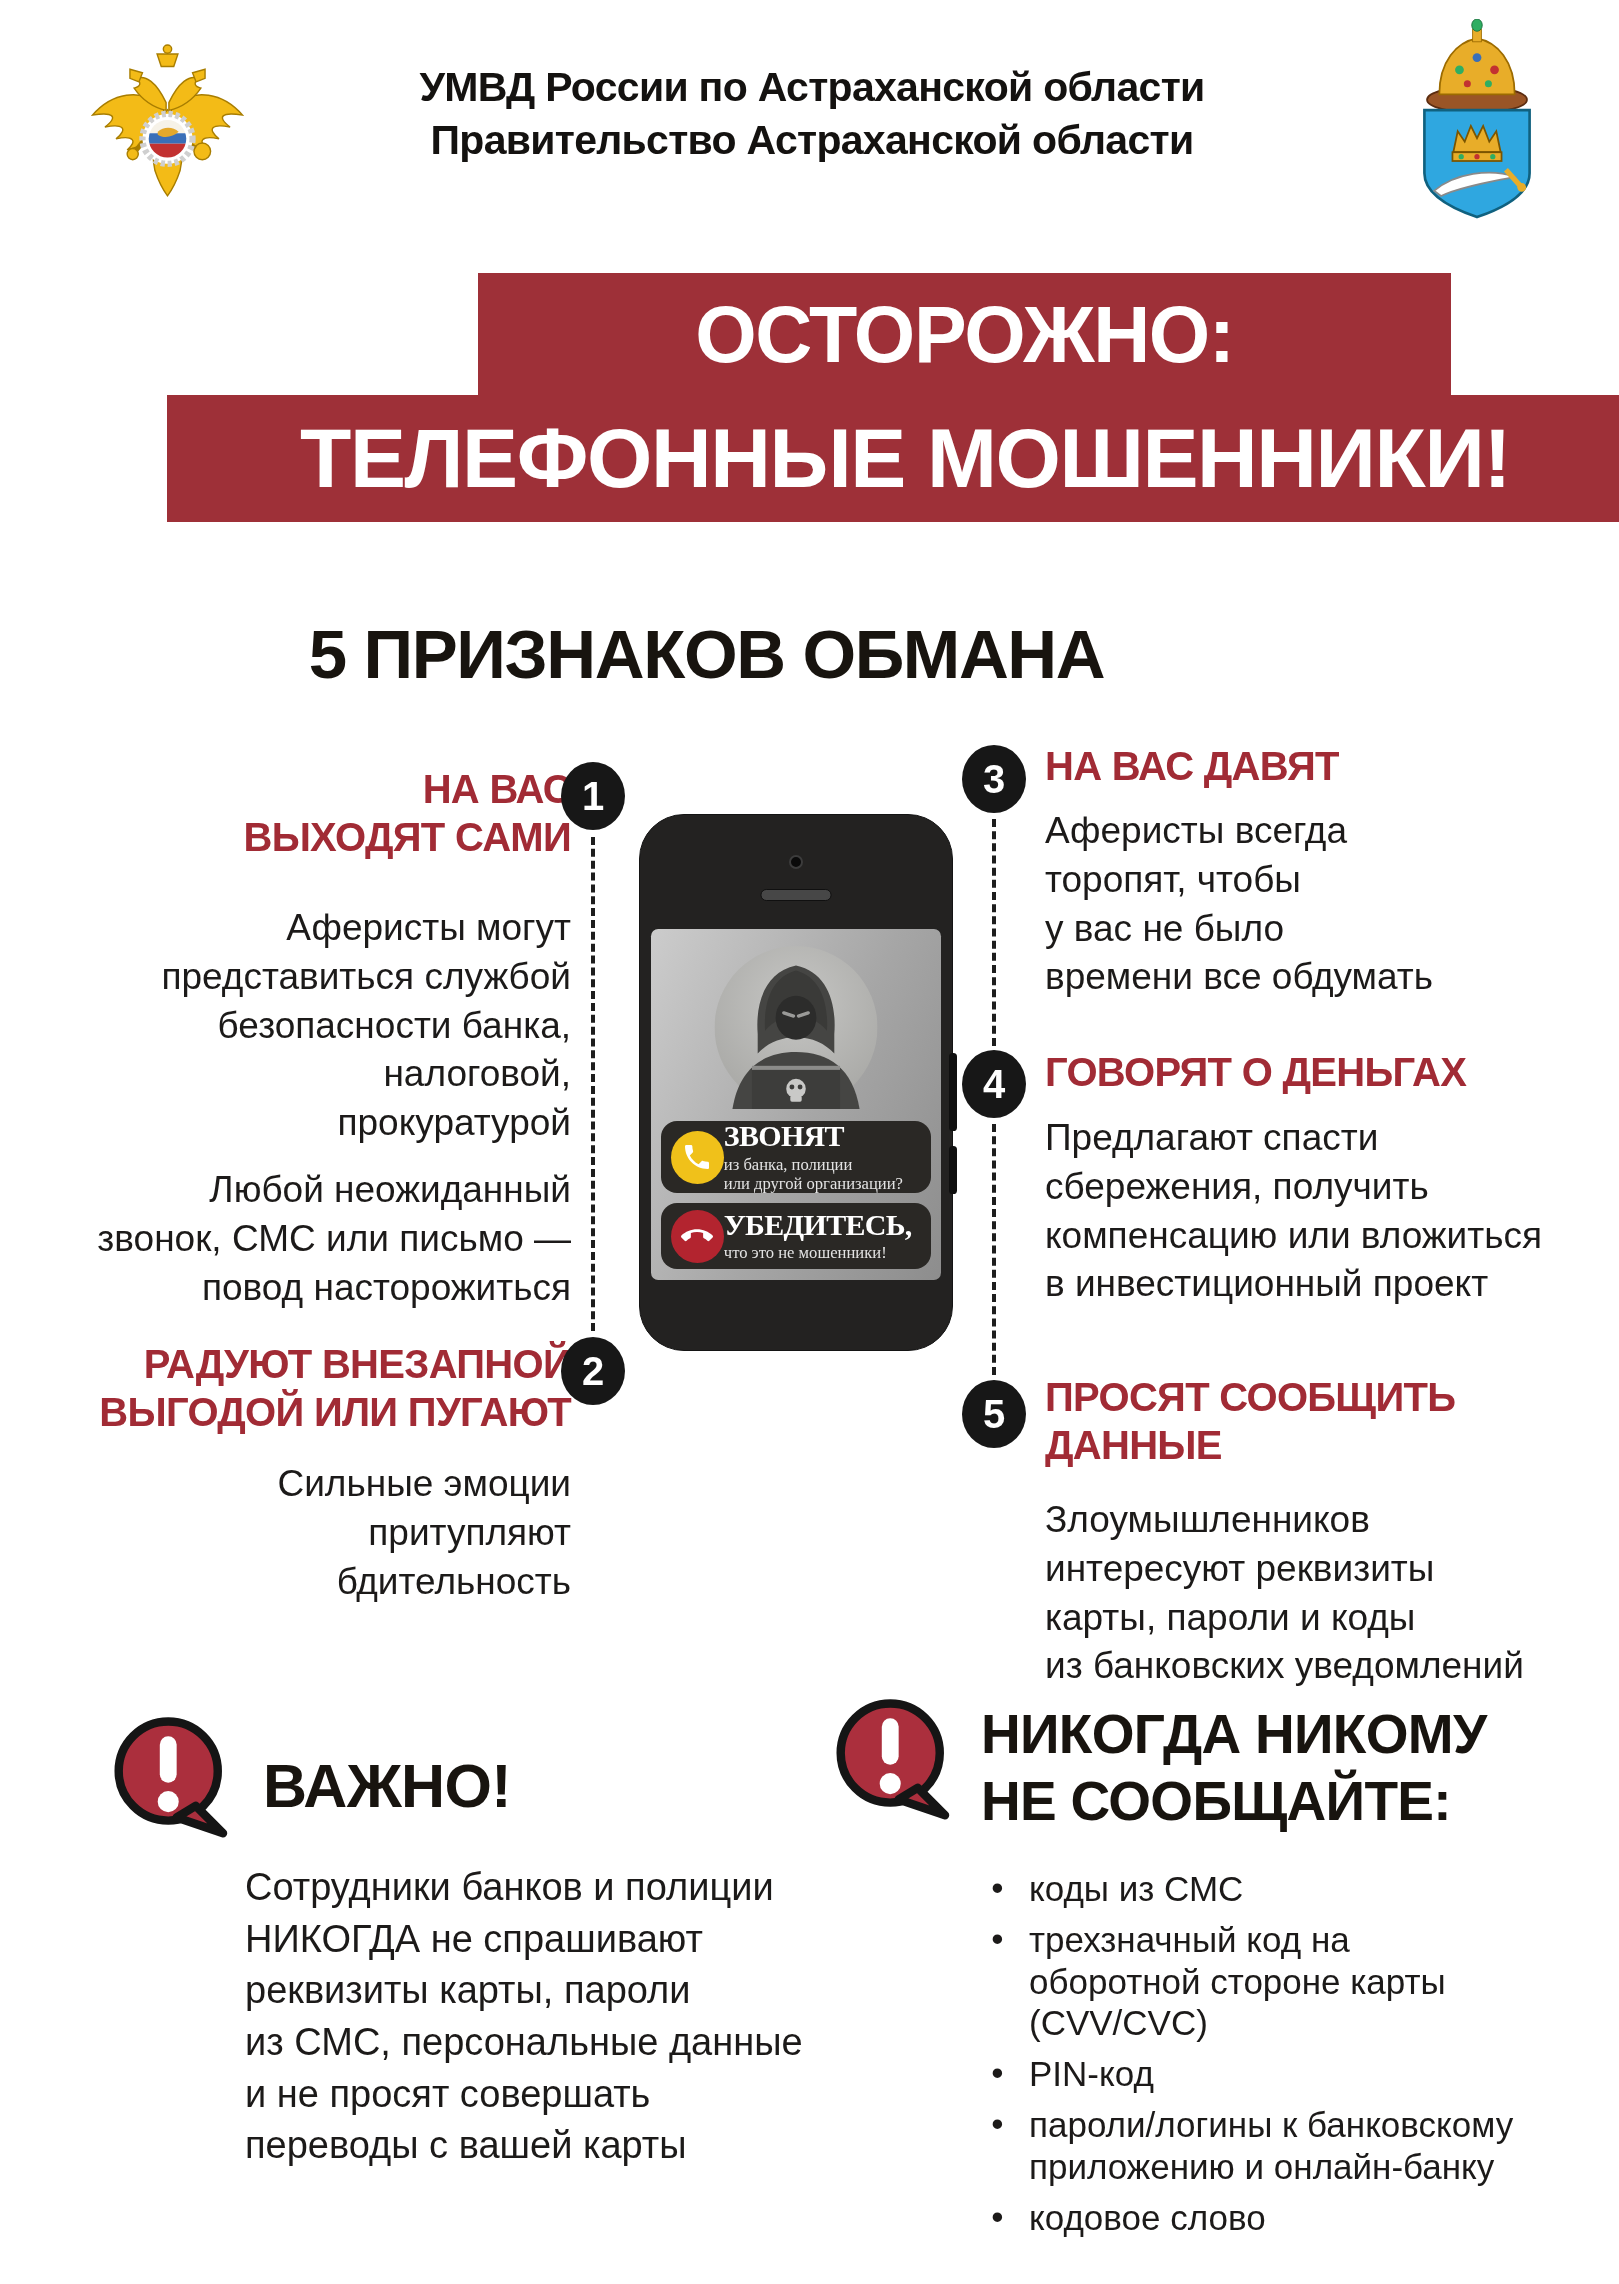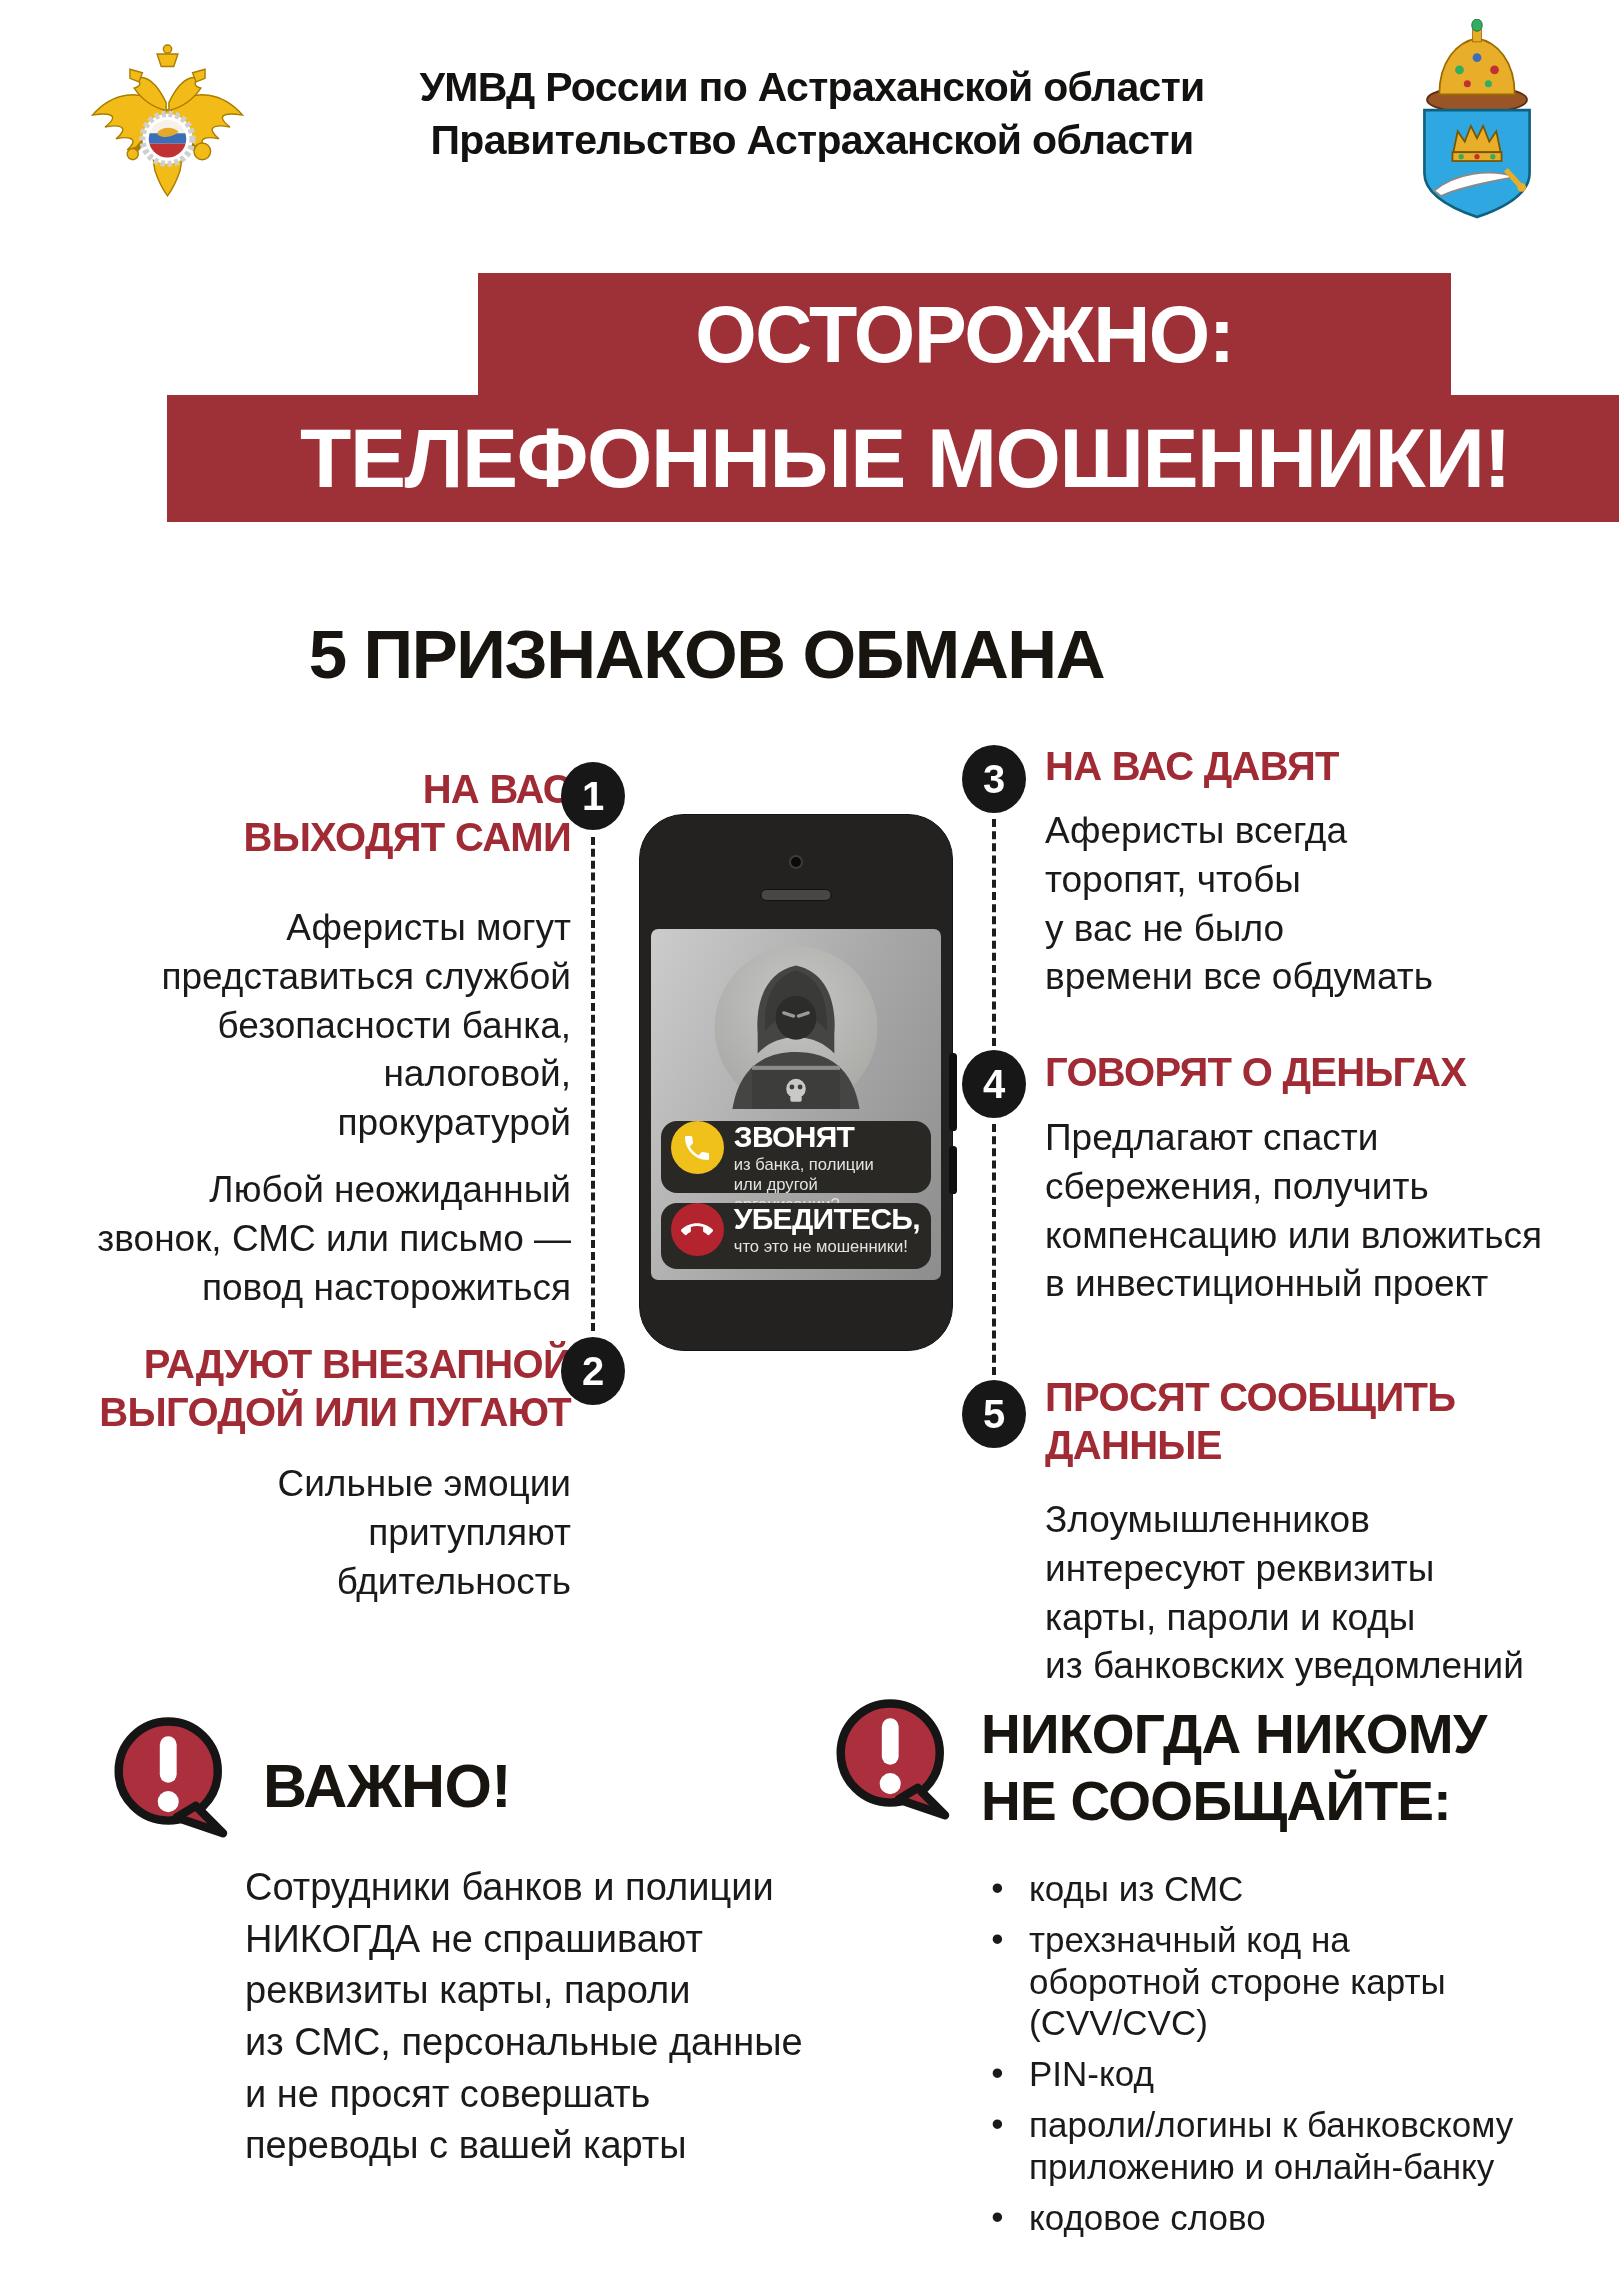--- a/index.html
+++ b/index.html
@@ -64,8 +64,8 @@
   .btn1{top:238px;height:78px;} .btn2{top:331px;height:48px;}
   .avatar{left:50%;top:17.3px;width:163px;height:163px;transform:translateX(-50%);}
   .cards{left:10px;top:192px;width:270px;display:flex;flex-direction:column;gap:10px;}
-  .card{background:#2a2825;border-radius:16px;display:flex;align-items:flex-start;
-    gap:10px;padding:0 10px;}
+  .card{background:#2a2825;border-radius:16px;display:flex;align-items:center;
+    padding:0 10px;font-family:Liberation Serif, serif;}
   .card1{height:72px;} .card2{height:66px;}
   .card-icon{flex:0 0 auto;width:53px;height:53px;border-radius:50%;
     display:flex;align-items:center;justify-content:center;}

